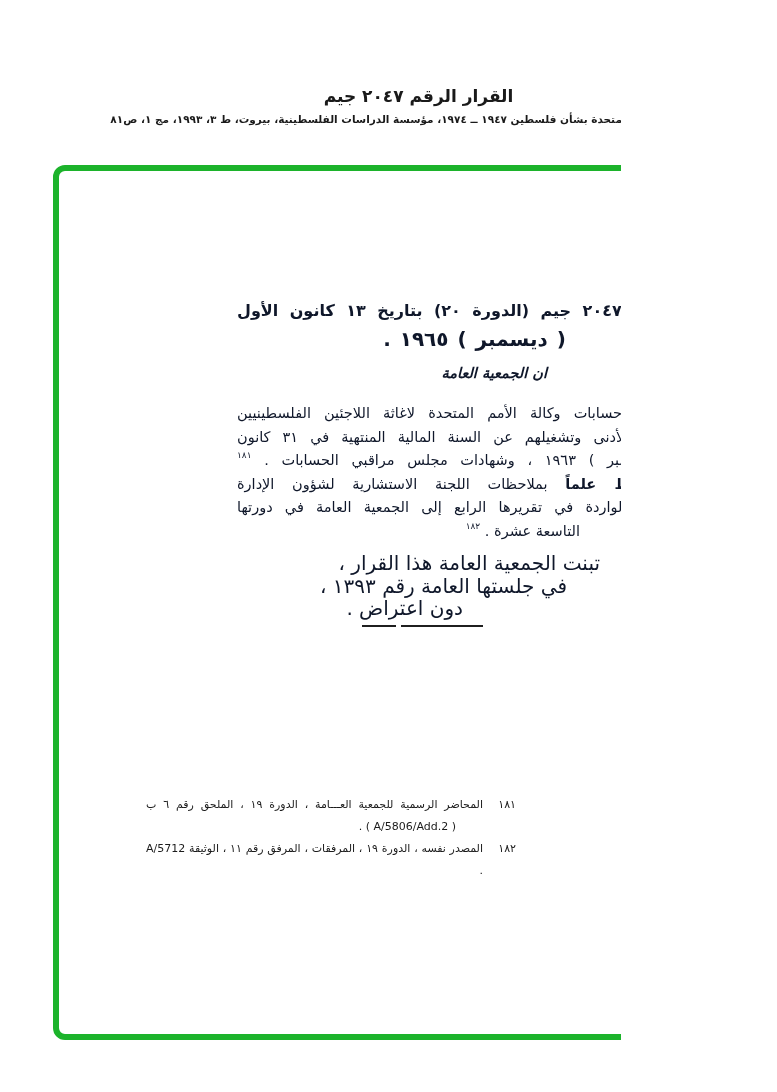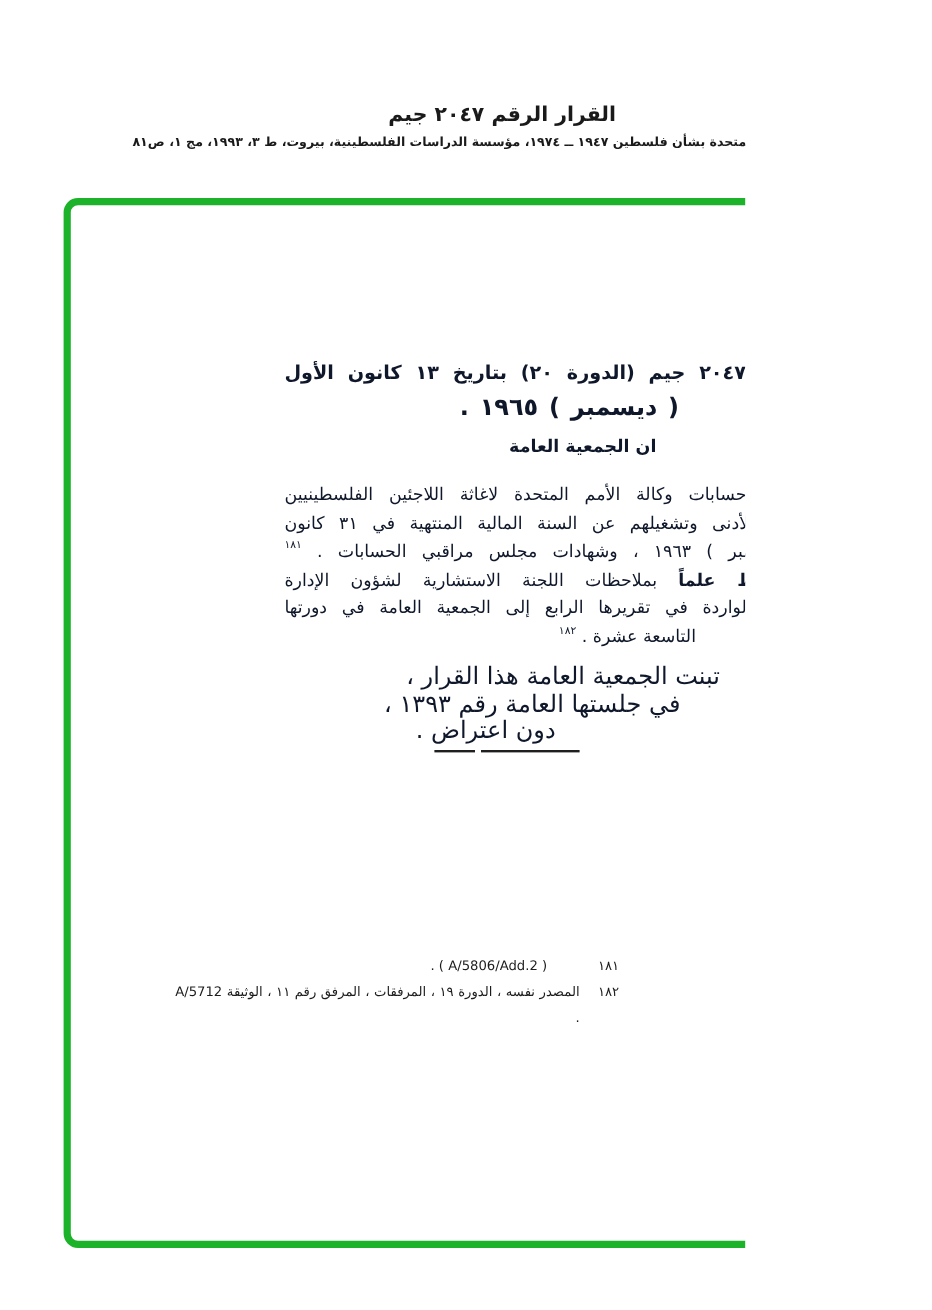--- a/index.html
+++ b/index.html
@@ -43,7 +43,7 @@
   }
   .opening{
     font-weight:bold;font-size:14.5px;margin-top:12px;margin-right:165px;
-    text-align:right;line-height:20px;
+    text-align:right;line-height:20px;font-style:italic;
   }
   .just{ text-align:justify;text-align-last:justify; }
   .para{ margin-top:19px; }

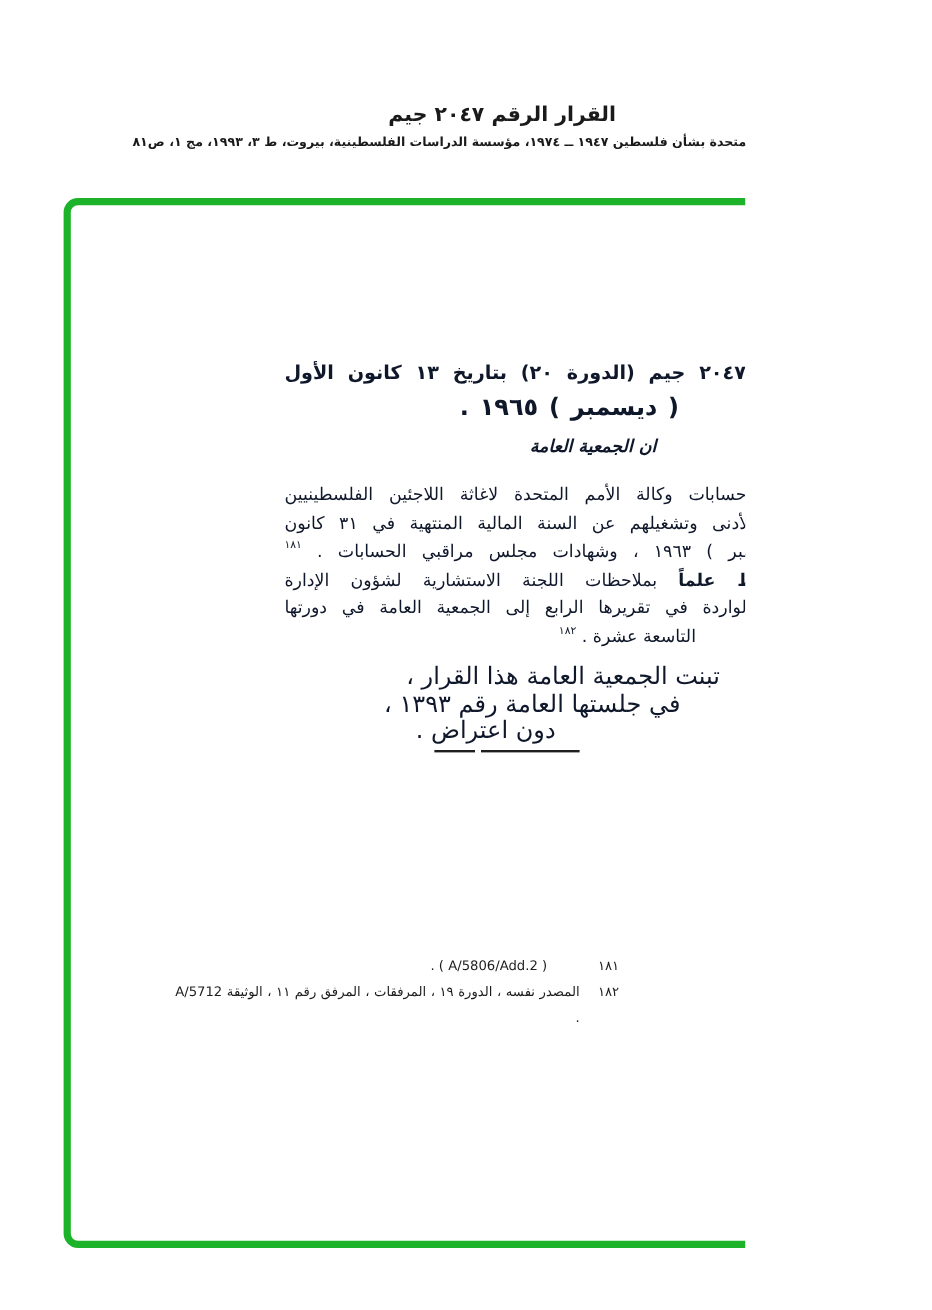--- a/index.html
+++ b/index.html
@@ -114,6 +114,7 @@
     <div class="fn-row">
       <div class="fn-num">١٨١</div>
       <div class="fn-body">
+        <div class="fn-just">المحاضر الرسمية للجمعية العـــامة ، الدورة ١٩ ، الملحق رقم ٦ ب</div>
         <div class="fn-sub">( A/5806/Add.2 ) .</div>
       </div>
     </div>

